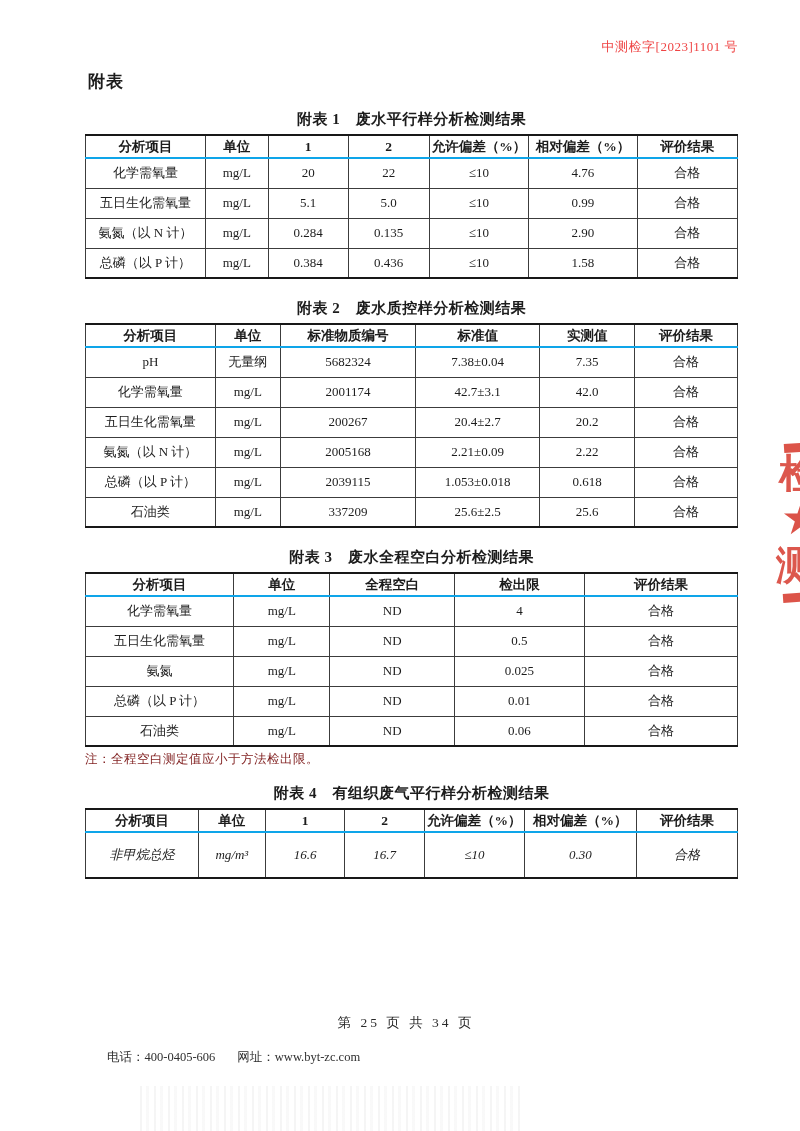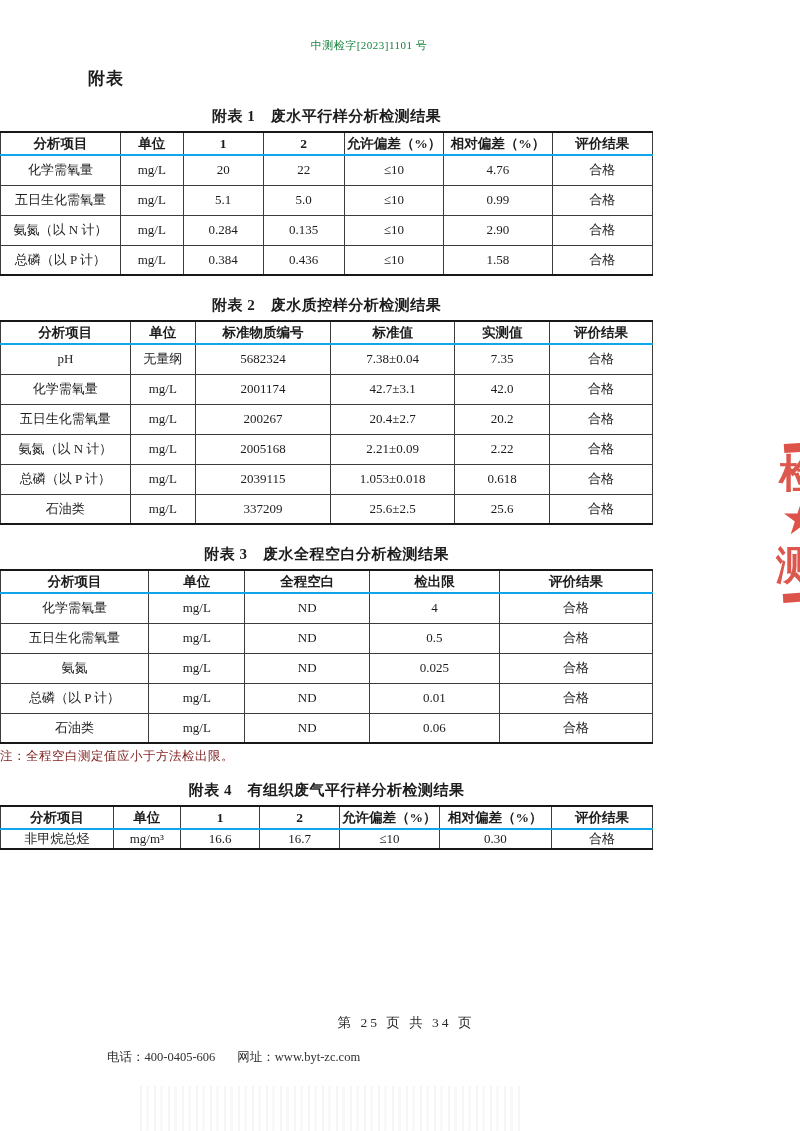--- a/index.html
+++ b/index.html
@@ -14,9 +14,9 @@
   .doc-number {
     padding-top: 38px;
     padding-right: 62px;
-    text-align: center;
-    font-size: 11px;
-    color: #15803d;
+    text-align: right;
+    font-size: 13px;
+    color: #ef4444;
     letter-spacing: 0.5px;
   }
   .main-heading {

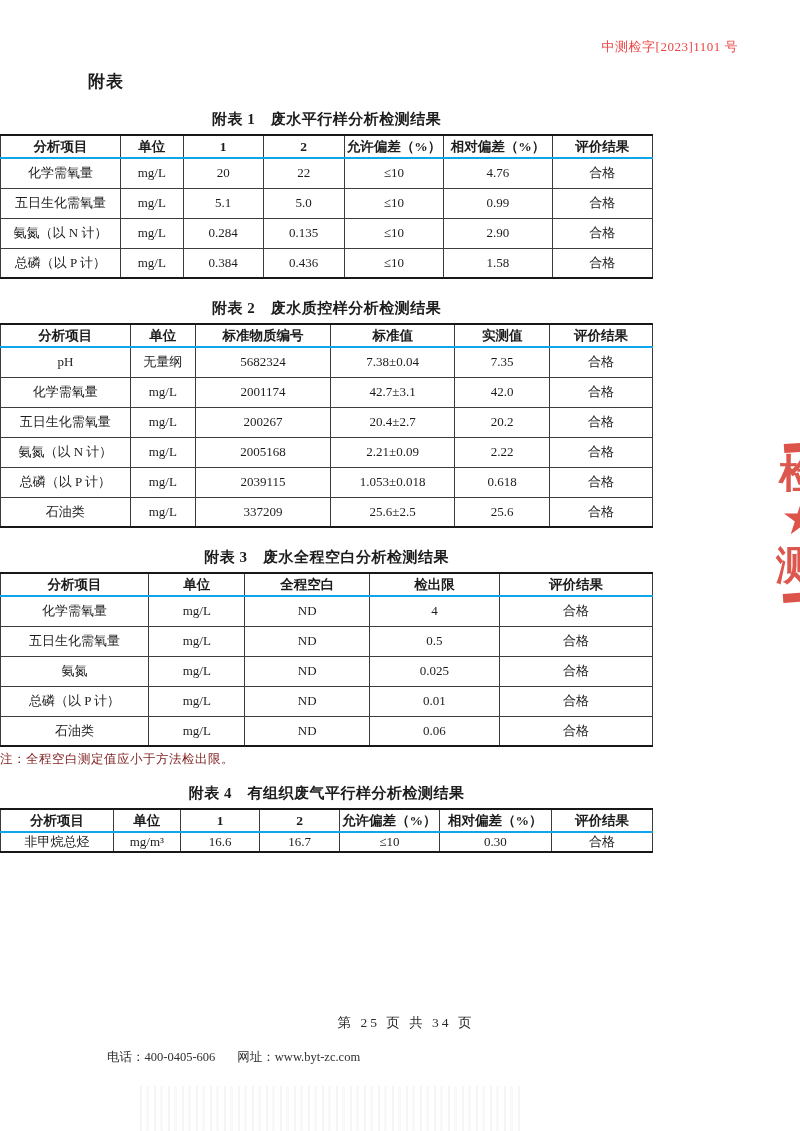--- a/index.html
+++ b/index.html
@@ -26,6 +26,7 @@
     letter-spacing: 1px;
   }
   .content {
+    margin-left: 85px;
     width: 653px;
   }
   .tbl-title {

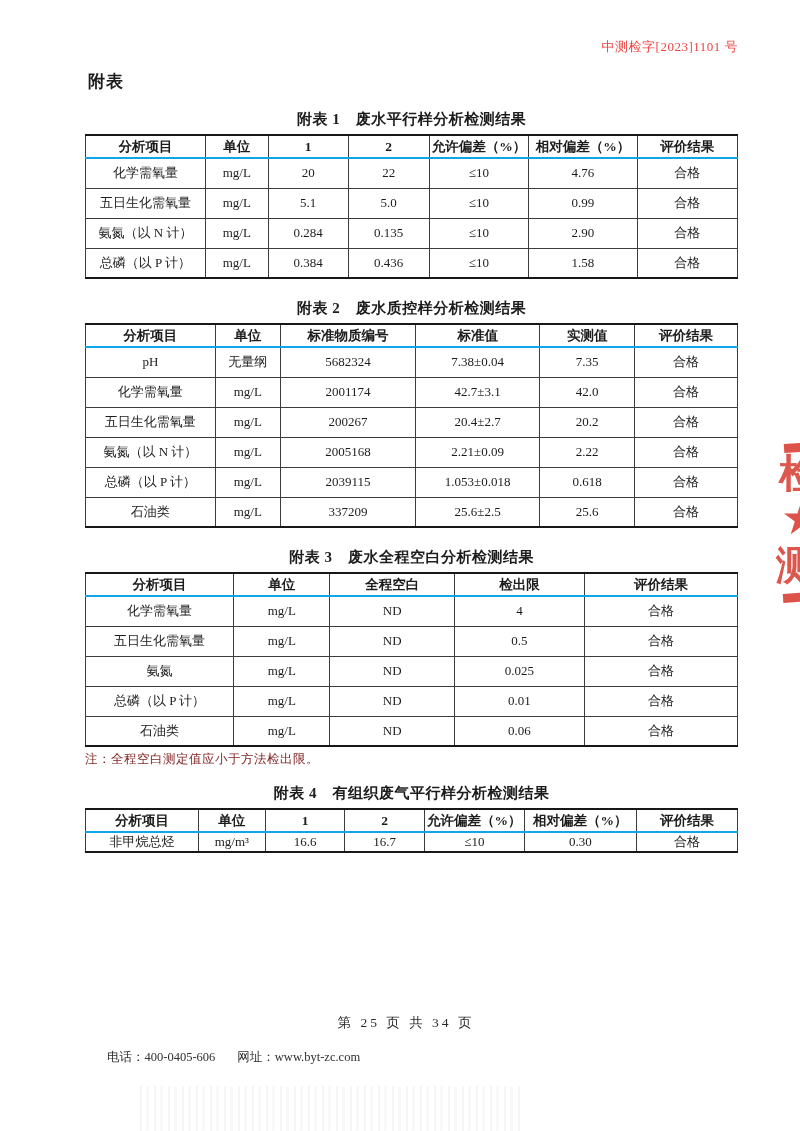--- a/index.html
+++ b/index.html
@@ -60,7 +60,7 @@
     border-bottom: 2px solid #0ea5e9;
   }
   td { font-size: 13px; height: 30px; font-weight: normal; }
-  .tbl4 td { height: 20px; }
+  .tbl4 td { height: 46px; font-style: italic; }
   .tbl-note {
     margin-top: 4px;
     font-size: 12.5px;

